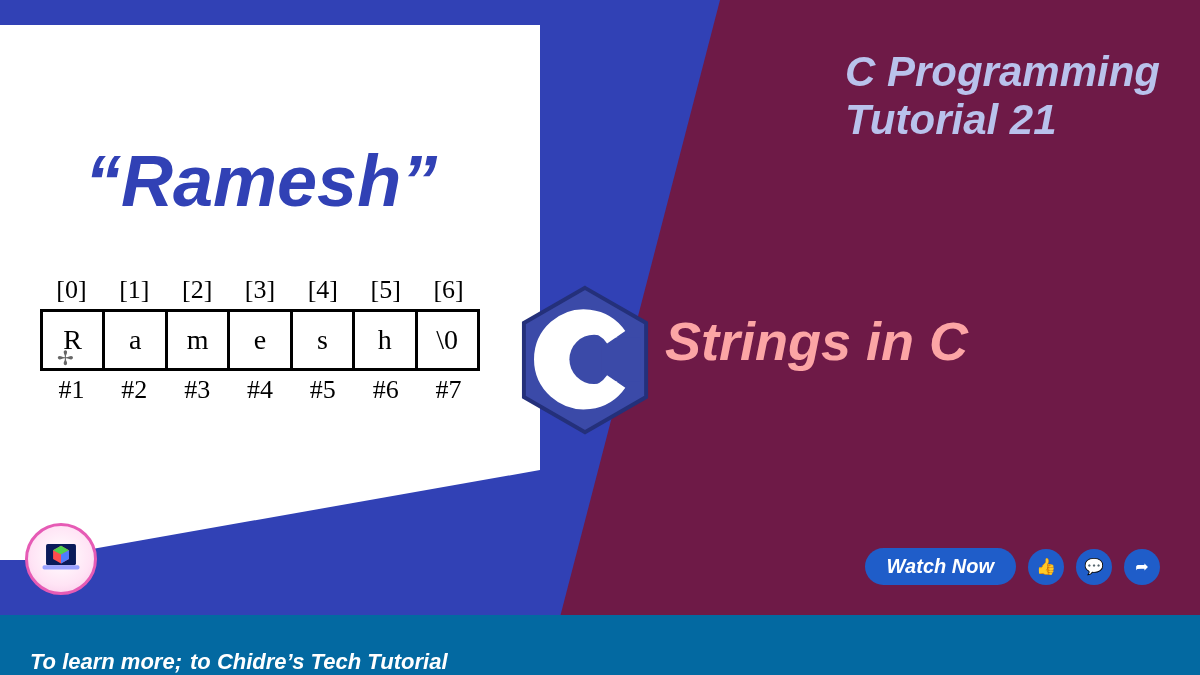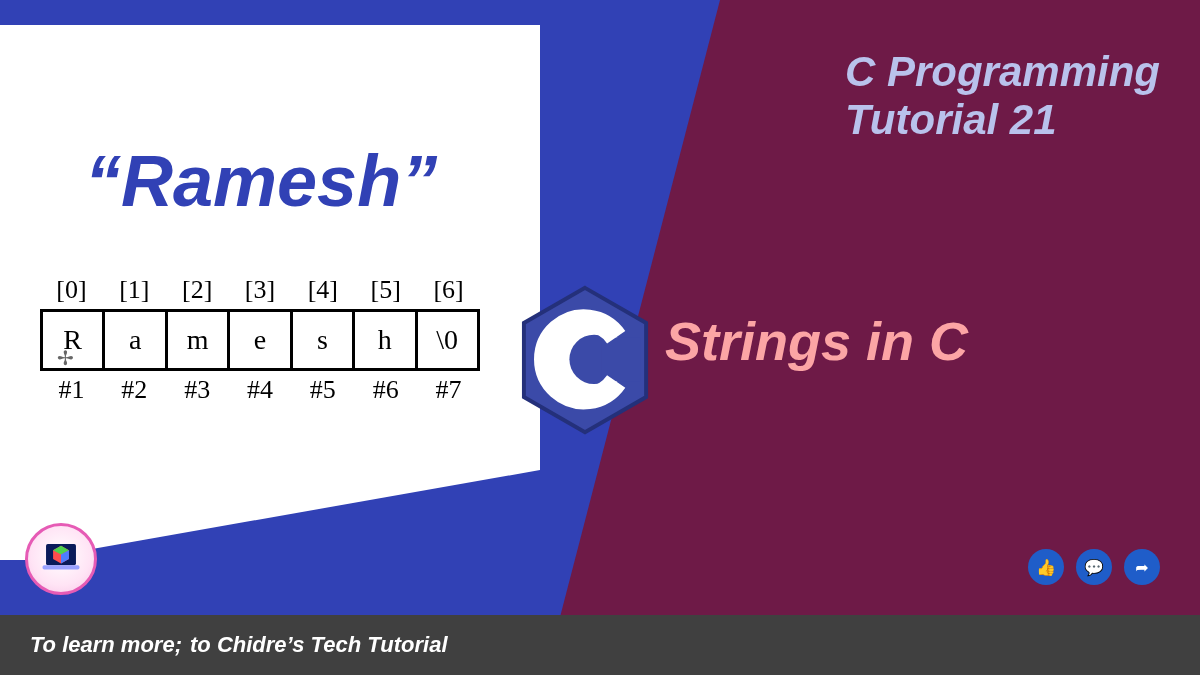--- a/index.html
+++ b/index.html
@@ -284,6 +284,7 @@
 <div class="subtitle">Strings in C</div>
 
 <div class="action-row">
+  <button class="watch-btn">Watch Now</button>
   <button class="circle-btn">
     <span>👍</span>
   </button>

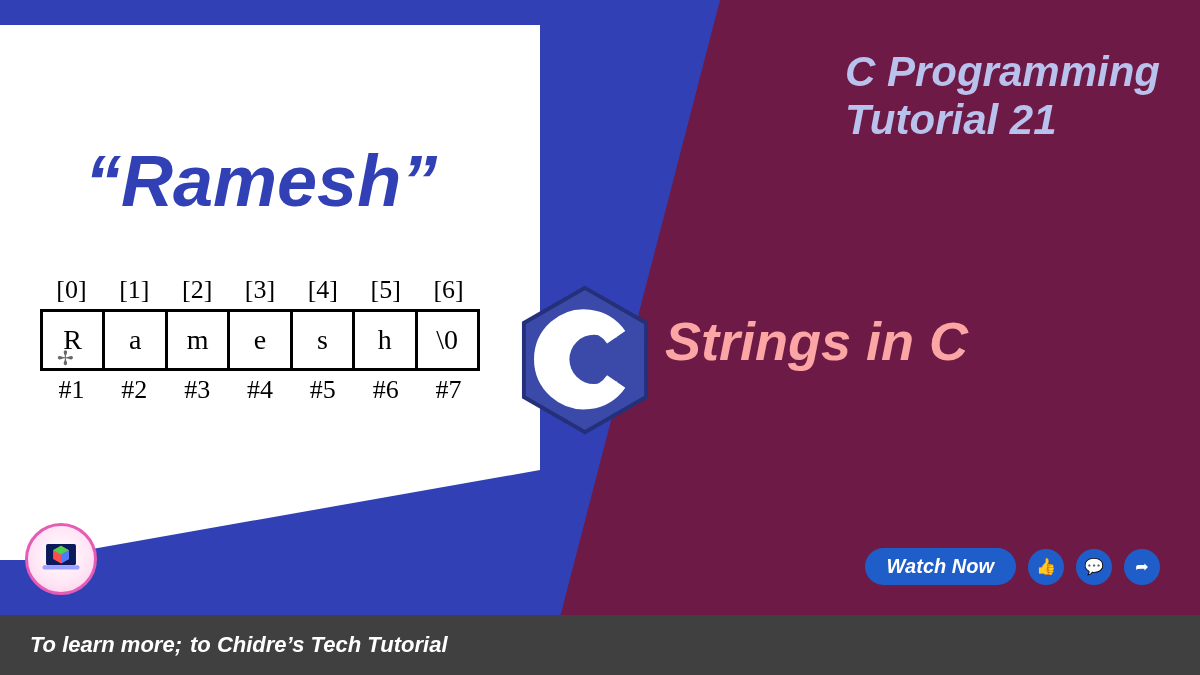--- a/index.html
+++ b/index.html
@@ -188,10 +188,10 @@
     bottom: 0;
     width: 100%;
     height: 60px;
-    background: #404040;
+    background: #0369a1;
     z-index: 4;
     display: flex;
-    align-items: center;
+    align-items: flex-end;
     padding-left: 30px;
     gap: 8px;
     color: #fff;

